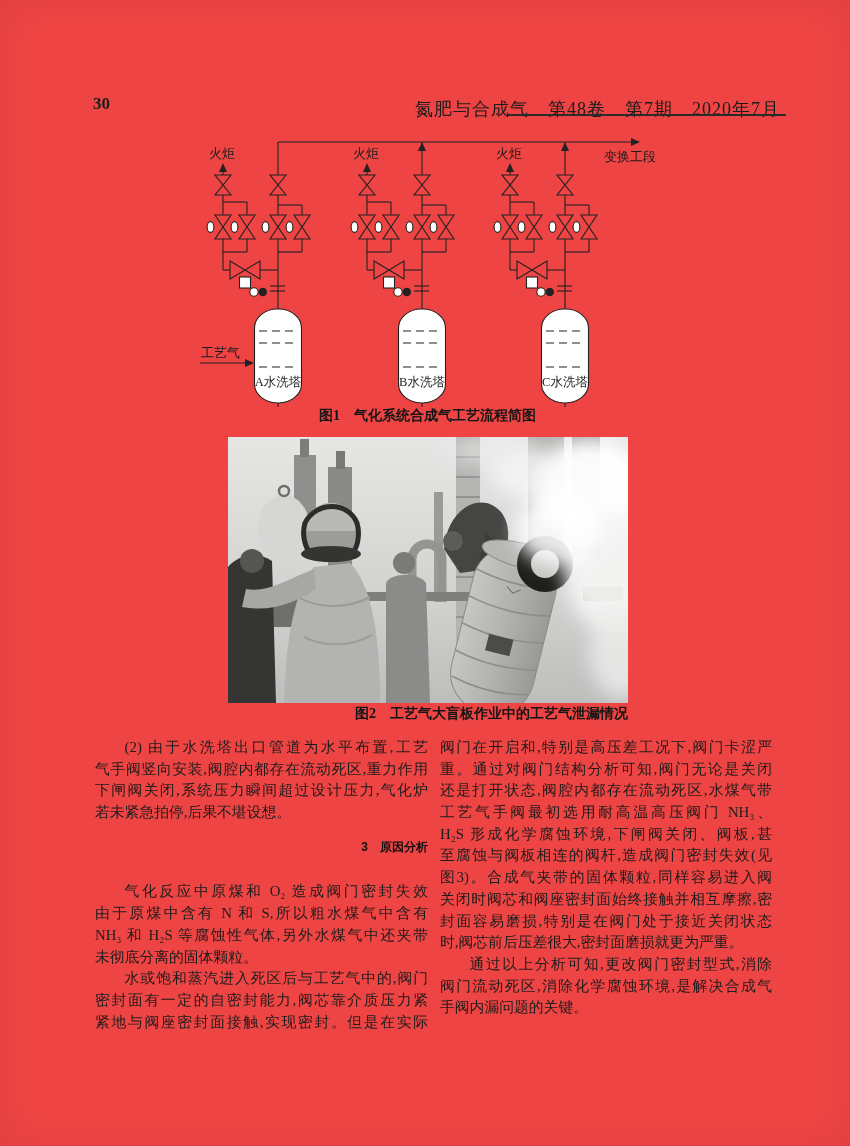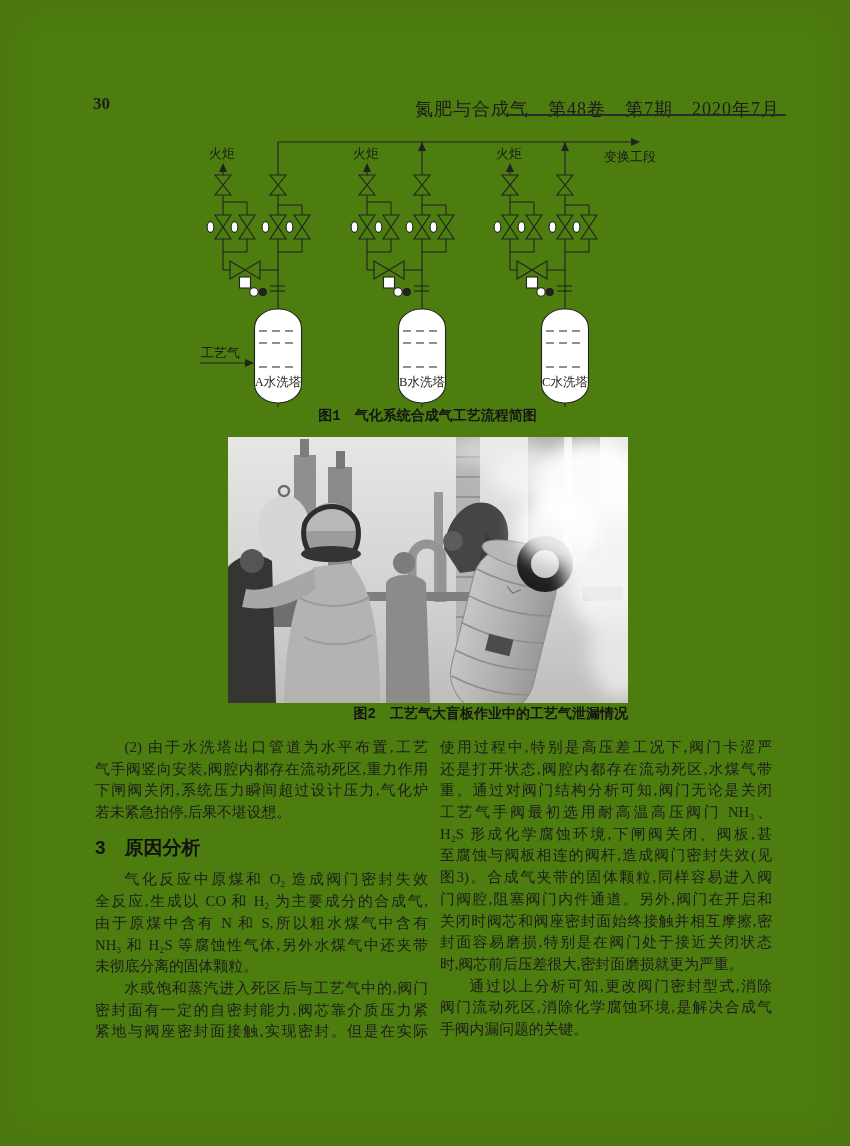--- a/index.html
+++ b/index.html
@@ -3,7 +3,7 @@
 <meta charset="utf-8">
 <style>
   html,body{margin:0;padding:0;background:#e9e9e7;}
-  #page{position:relative;width:850px;height:1146px;background:#4d7c0f;margin:0 auto;
+  #page{position:relative;width:850px;height:1146px;background:#ef4444;margin:0 auto;
         overflow:hidden;box-shadow:inset 0 0 45px rgba(0,0,0,.07);
         font-family:"Liberation Serif","DejaVu Serif",serif;color:#1c1c1c;}
   .abs{position:absolute;}

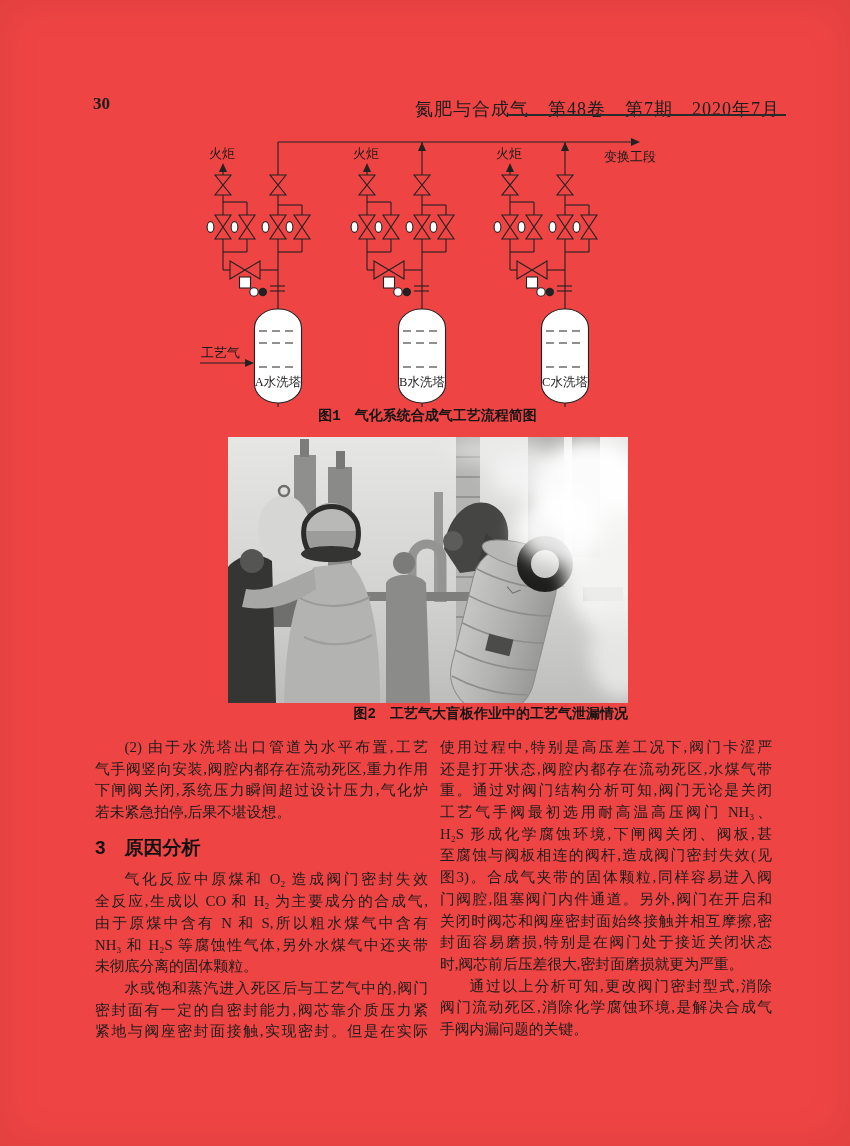--- a/index.html
+++ b/index.html
@@ -16,7 +16,7 @@
   #fig1-caption{left:185px;top:407px;width:485px;text-align:center;}
   #fig2-svg{left:228px;top:437px;}
   #fig2-caption{left:228px;top:705px;width:400px;text-align:right;}
-  .caption{font-family:Liberation Mono, monospace;font-weight:bold;font-size:14px;color:#151515;}
+  .caption{font-family:Liberation Serif, serif;font-weight:bold;font-size:14px;color:#151515;}
   
   .col{position:absolute;top:737px;font-size:14.8px;line-height:21.7px;}
   #left-col{left:95px;width:333px;}

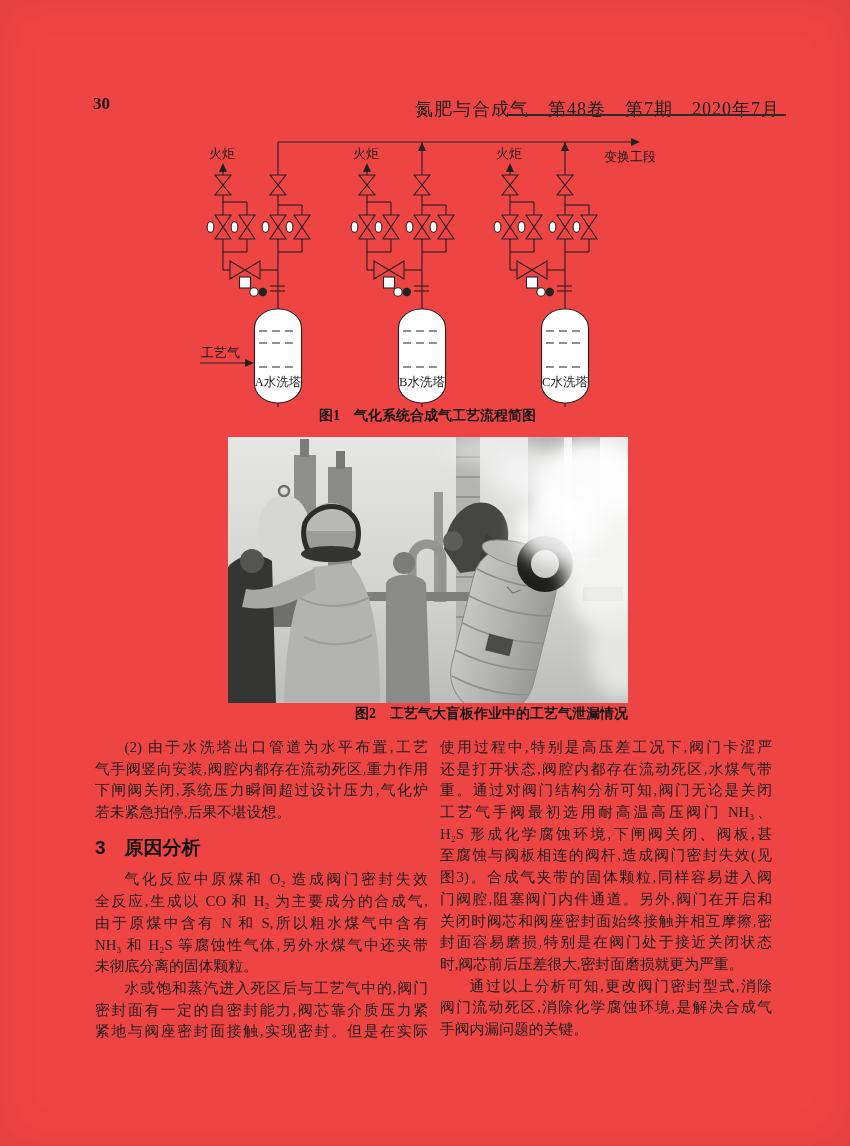--- a/index.html
+++ b/index.html
@@ -238,7 +238,7 @@
 
   <div class="col" id="right-col">
     <div>
-        <div class="tline">使用过程中,特别是高压差工况下,阀门卡涩严</div>
+        <div class="tline">阀门在开启和,特别是高压差工况下,阀门卡涩严</div>
         <div class="tline">还是打开状态,阀腔内都存在流动死区,水煤气带</div>
         <div class="tline">重。通过对阀门结构分析可知,阀门无论是关闭</div>
         <div class="tline">工艺气手阀最初选用耐高温高压阀门 NH₃、</div>

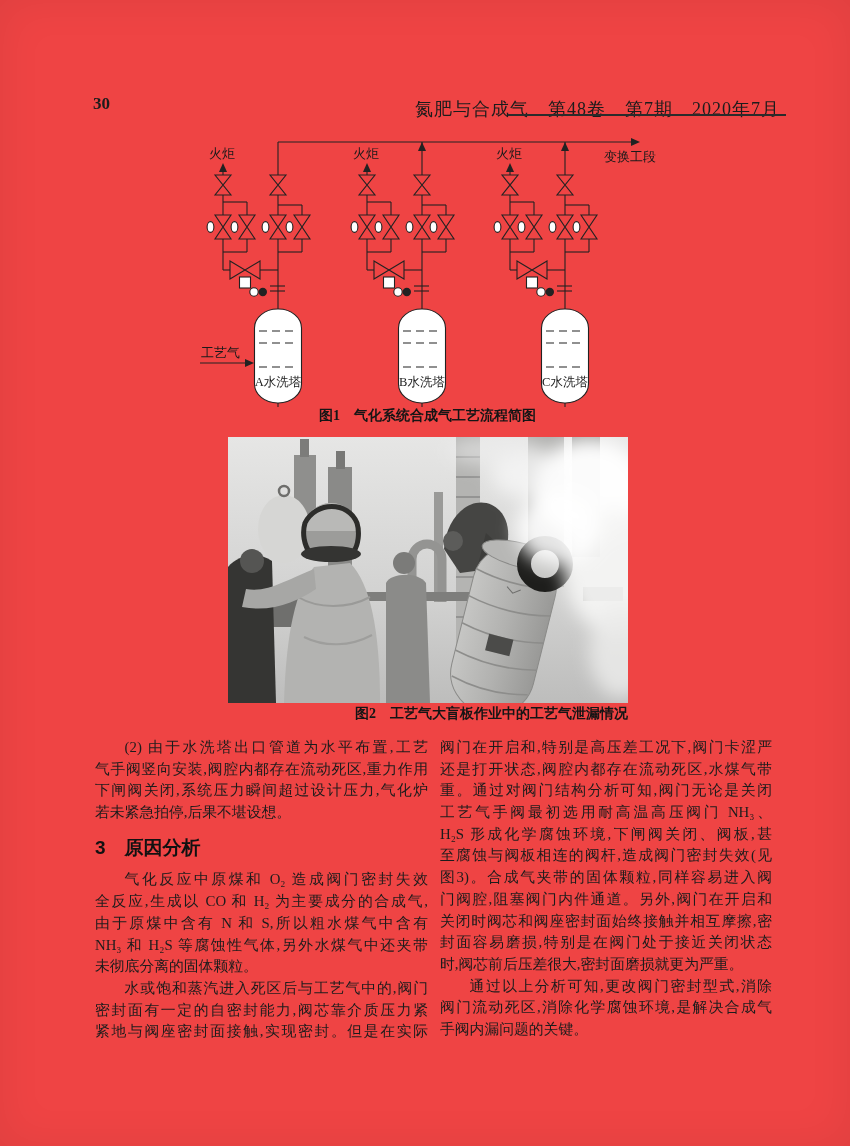--- a/index.html
+++ b/index.html
@@ -239,8 +239,8 @@
   <div class="col" id="right-col">
     <div>
         <div class="tline">阀门在开启和,特别是高压差工况下,阀门卡涩严</div>
+        <div class="tline">重。通过对阀门结构分析可知,阀门无论是关闭</div>
         <div class="tline">还是打开状态,阀腔内都存在流动死区,水煤气带</div>
-        <div class="tline">重。通过对阀门结构分析可知,阀门无论是关闭</div>
         <div class="tline">工艺气手阀最初选用耐高温高压阀门 NH₃、</div>
         <div class="tline">H₂S 形成化学腐蚀环境,下闸阀关闭、阀板,甚</div>
         <div class="tline">至腐蚀与阀板相连的阀杆,造成阀门密封失效(见</div>

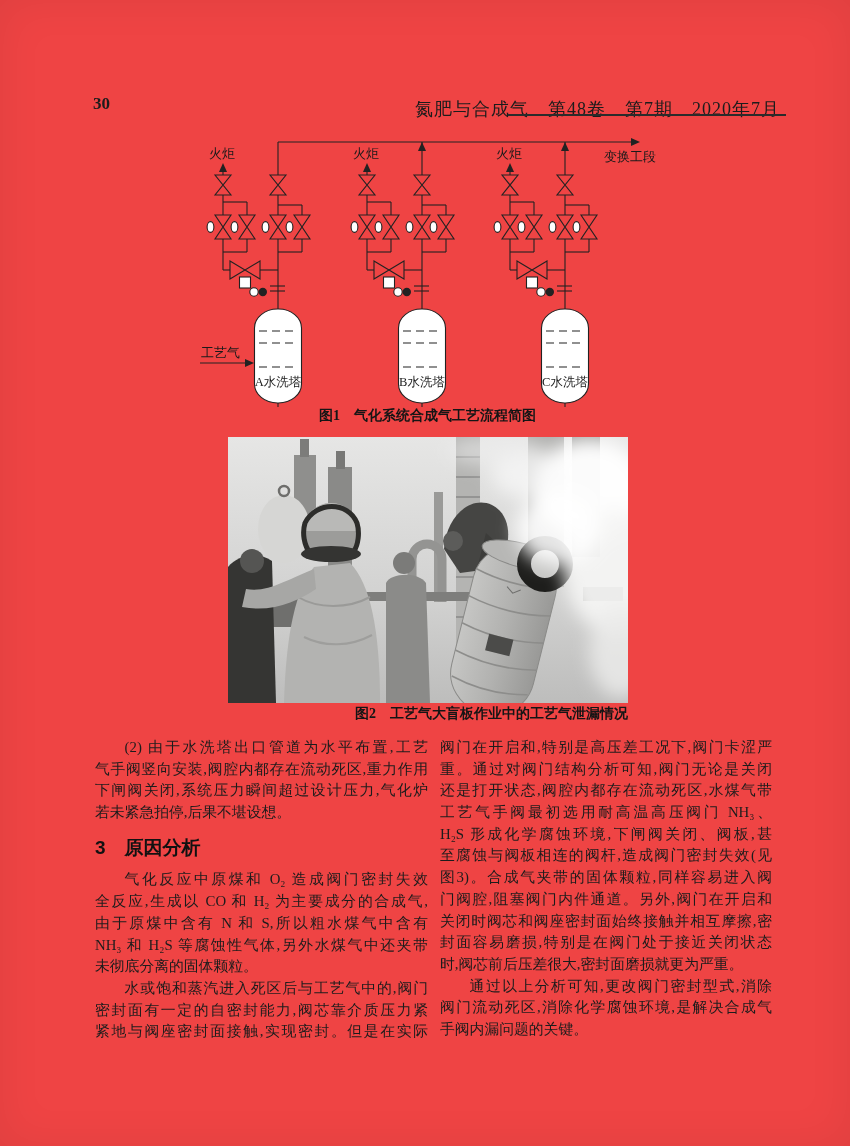--- a/index.html
+++ b/index.html
@@ -25,7 +25,7 @@
   .tline.last{text-align-last:left;}
   .tline.ind{text-indent:2em;}
   .sec-heading{font-family:"Liberation Sans","DejaVu Sans",sans-serif;font-weight:bold;
-               font-size:19px;margin:13px 0 11px 0;color:#111;}
+               font-size:12px;margin:13px 0 23px 0;color:#111;text-align:right;}
   svg text{font-family:"Liberation Serif","DejaVu Serif",serif;fill:#1a1a1a;}
 </style>
 </head>

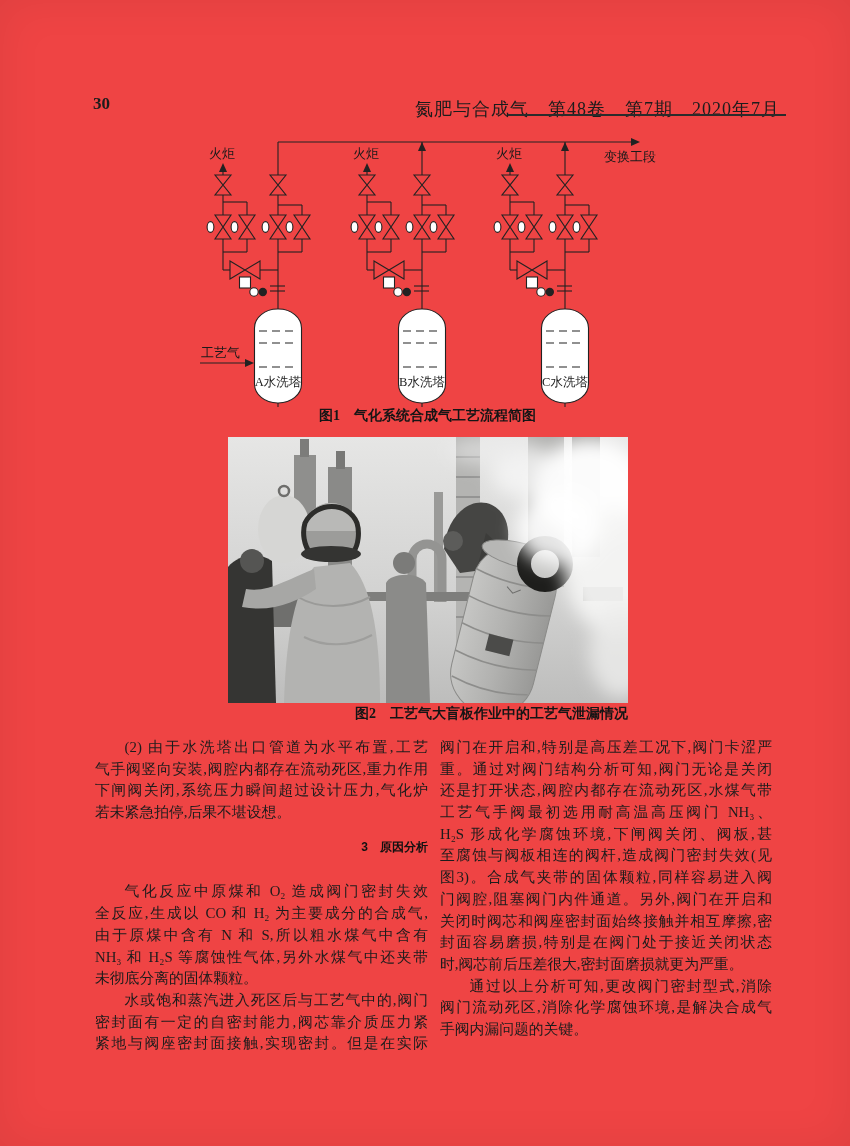--- a/index.html
+++ b/index.html
@@ -245,7 +245,6 @@
         <div class="tline">H₂S 形成化学腐蚀环境,下闸阀关闭、阀板,甚</div>
         <div class="tline">至腐蚀与阀板相连的阀杆,造成阀门密封失效(见</div>
         <div class="tline">图3)。合成气夹带的固体颗粒,同样容易进入阀</div>
-        <div class="tline">门阀腔,阻塞阀门内件通道。另外,阀门在开启和</div>
         <div class="tline">关闭时阀芯和阀座密封面始终接触并相互摩擦,密</div>
         <div class="tline">封面容易磨损,特别是在阀门处于接近关闭状态</div>
         <div class="tline last">时,阀芯前后压差很大,密封面磨损就更为严重。</div>

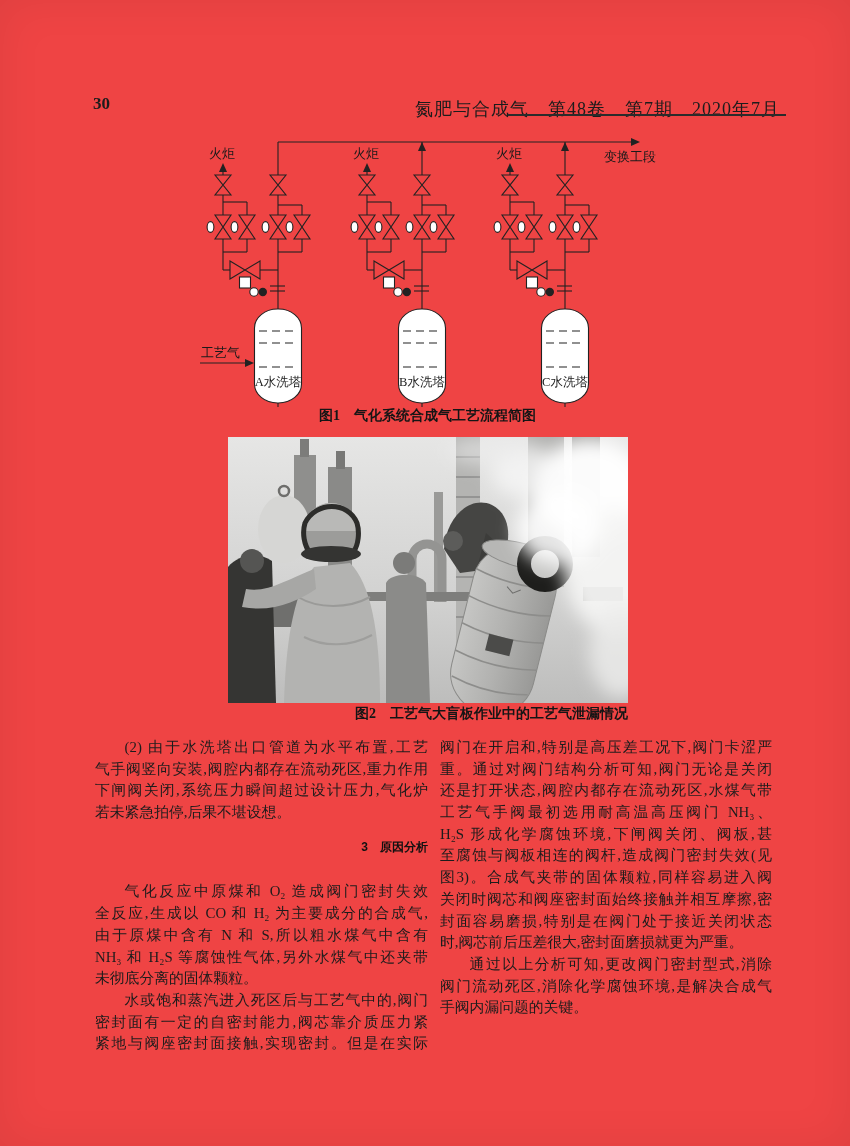--- a/index.html
+++ b/index.html
@@ -224,7 +224,6 @@
     <div class="sec-heading">3　原因分析</div>
     <div>
         <div class="tline ind">气化反应中原煤和 O₂ 造成阀门密封失效</div>
-        <div class="tline">全反应,生成以 CO 和 H₂ 为主要成分的合成气,</div>
         <div class="tline">由于原煤中含有 N 和 S,所以粗水煤气中含有</div>
         <div class="tline">NH₃ 和 H₂S 等腐蚀性气体,另外水煤气中还夹带</div>
         <div class="tline last">未彻底分离的固体颗粒。</div>

